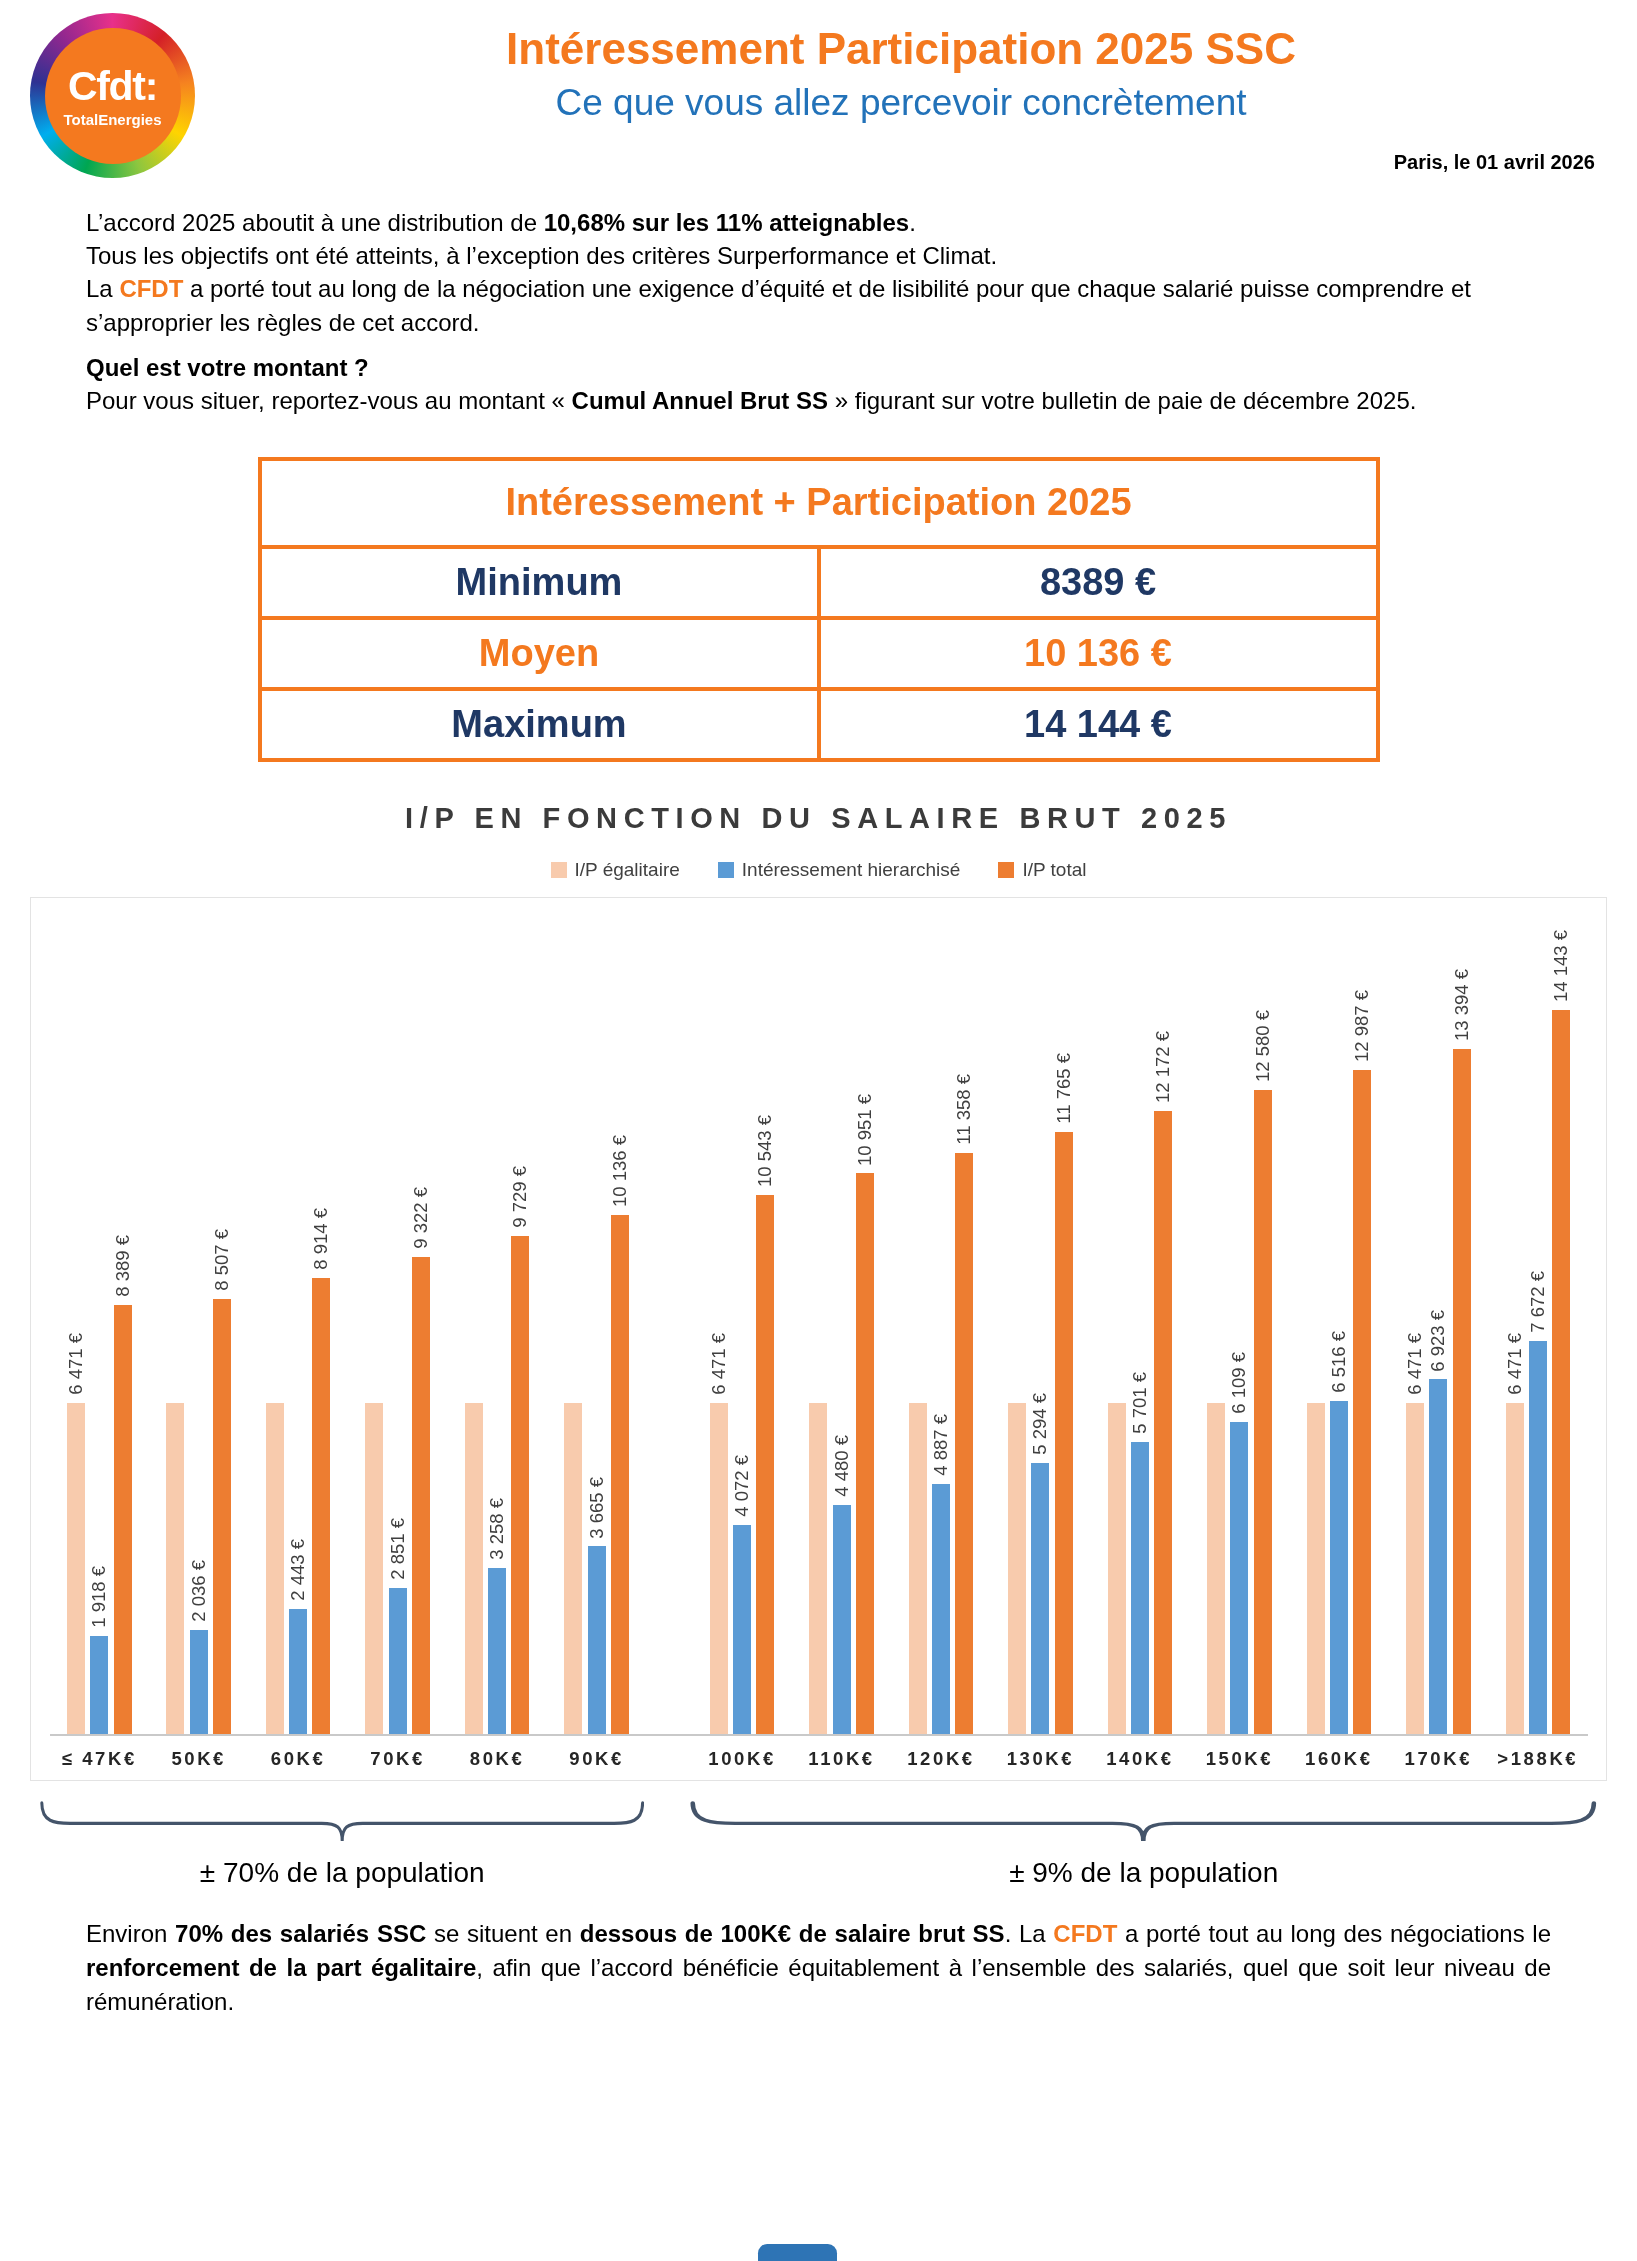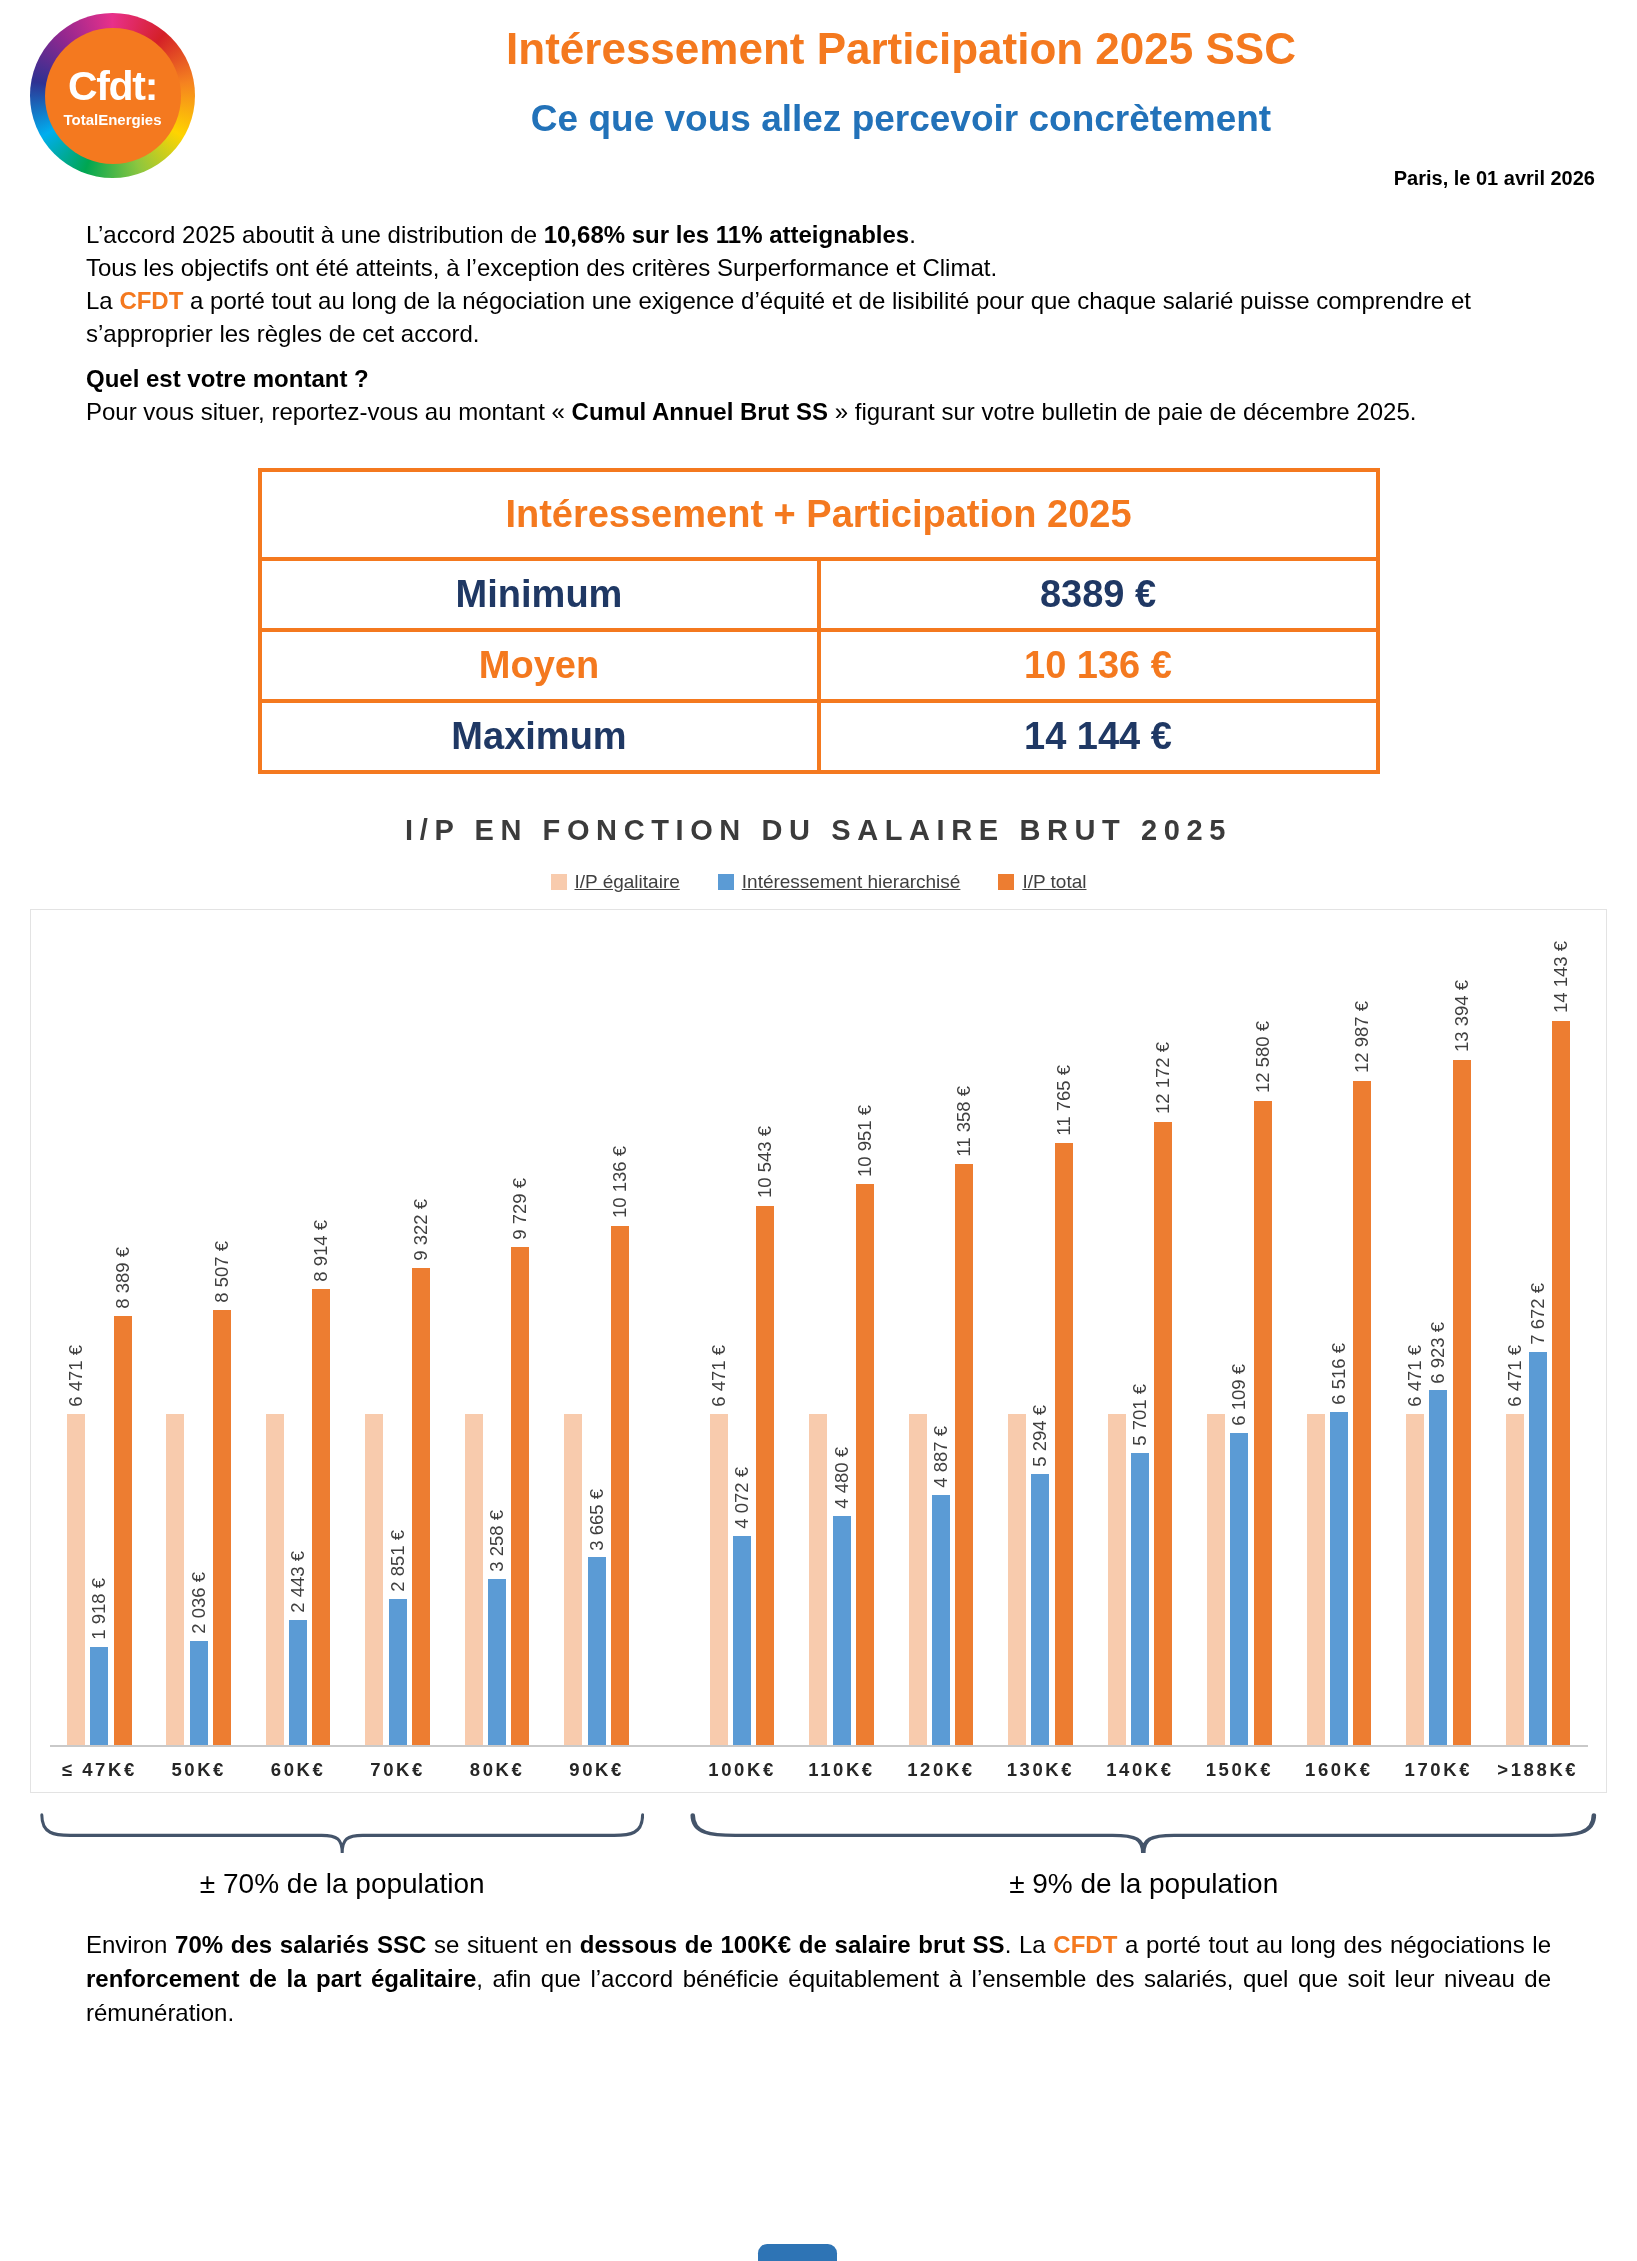--- a/index.html
+++ b/index.html
@@ -25,7 +25,7 @@
   .logo-te   { font-size:15px; font-weight:bold; margin-top:1.3px; }
   .header-main { flex:1; padding-top:10.6px; }
   .doc-title    { text-align:center; color:#f4791f; font-size:44px; font-weight:bold; }
-  .doc-subtitle { text-align:center; color:#2272b9; font-size:37px; font-weight:bold; margin-top:24px; }
+  .doc-subtitle { text-align:center; color:#2272b9; font-size:37px; font-weight:normal; margin-top:8px; }
   .doc-date     { text-align:right; font-size:20px; font-weight:bold; margin-top:27px; padding-right:12px; }
 
   

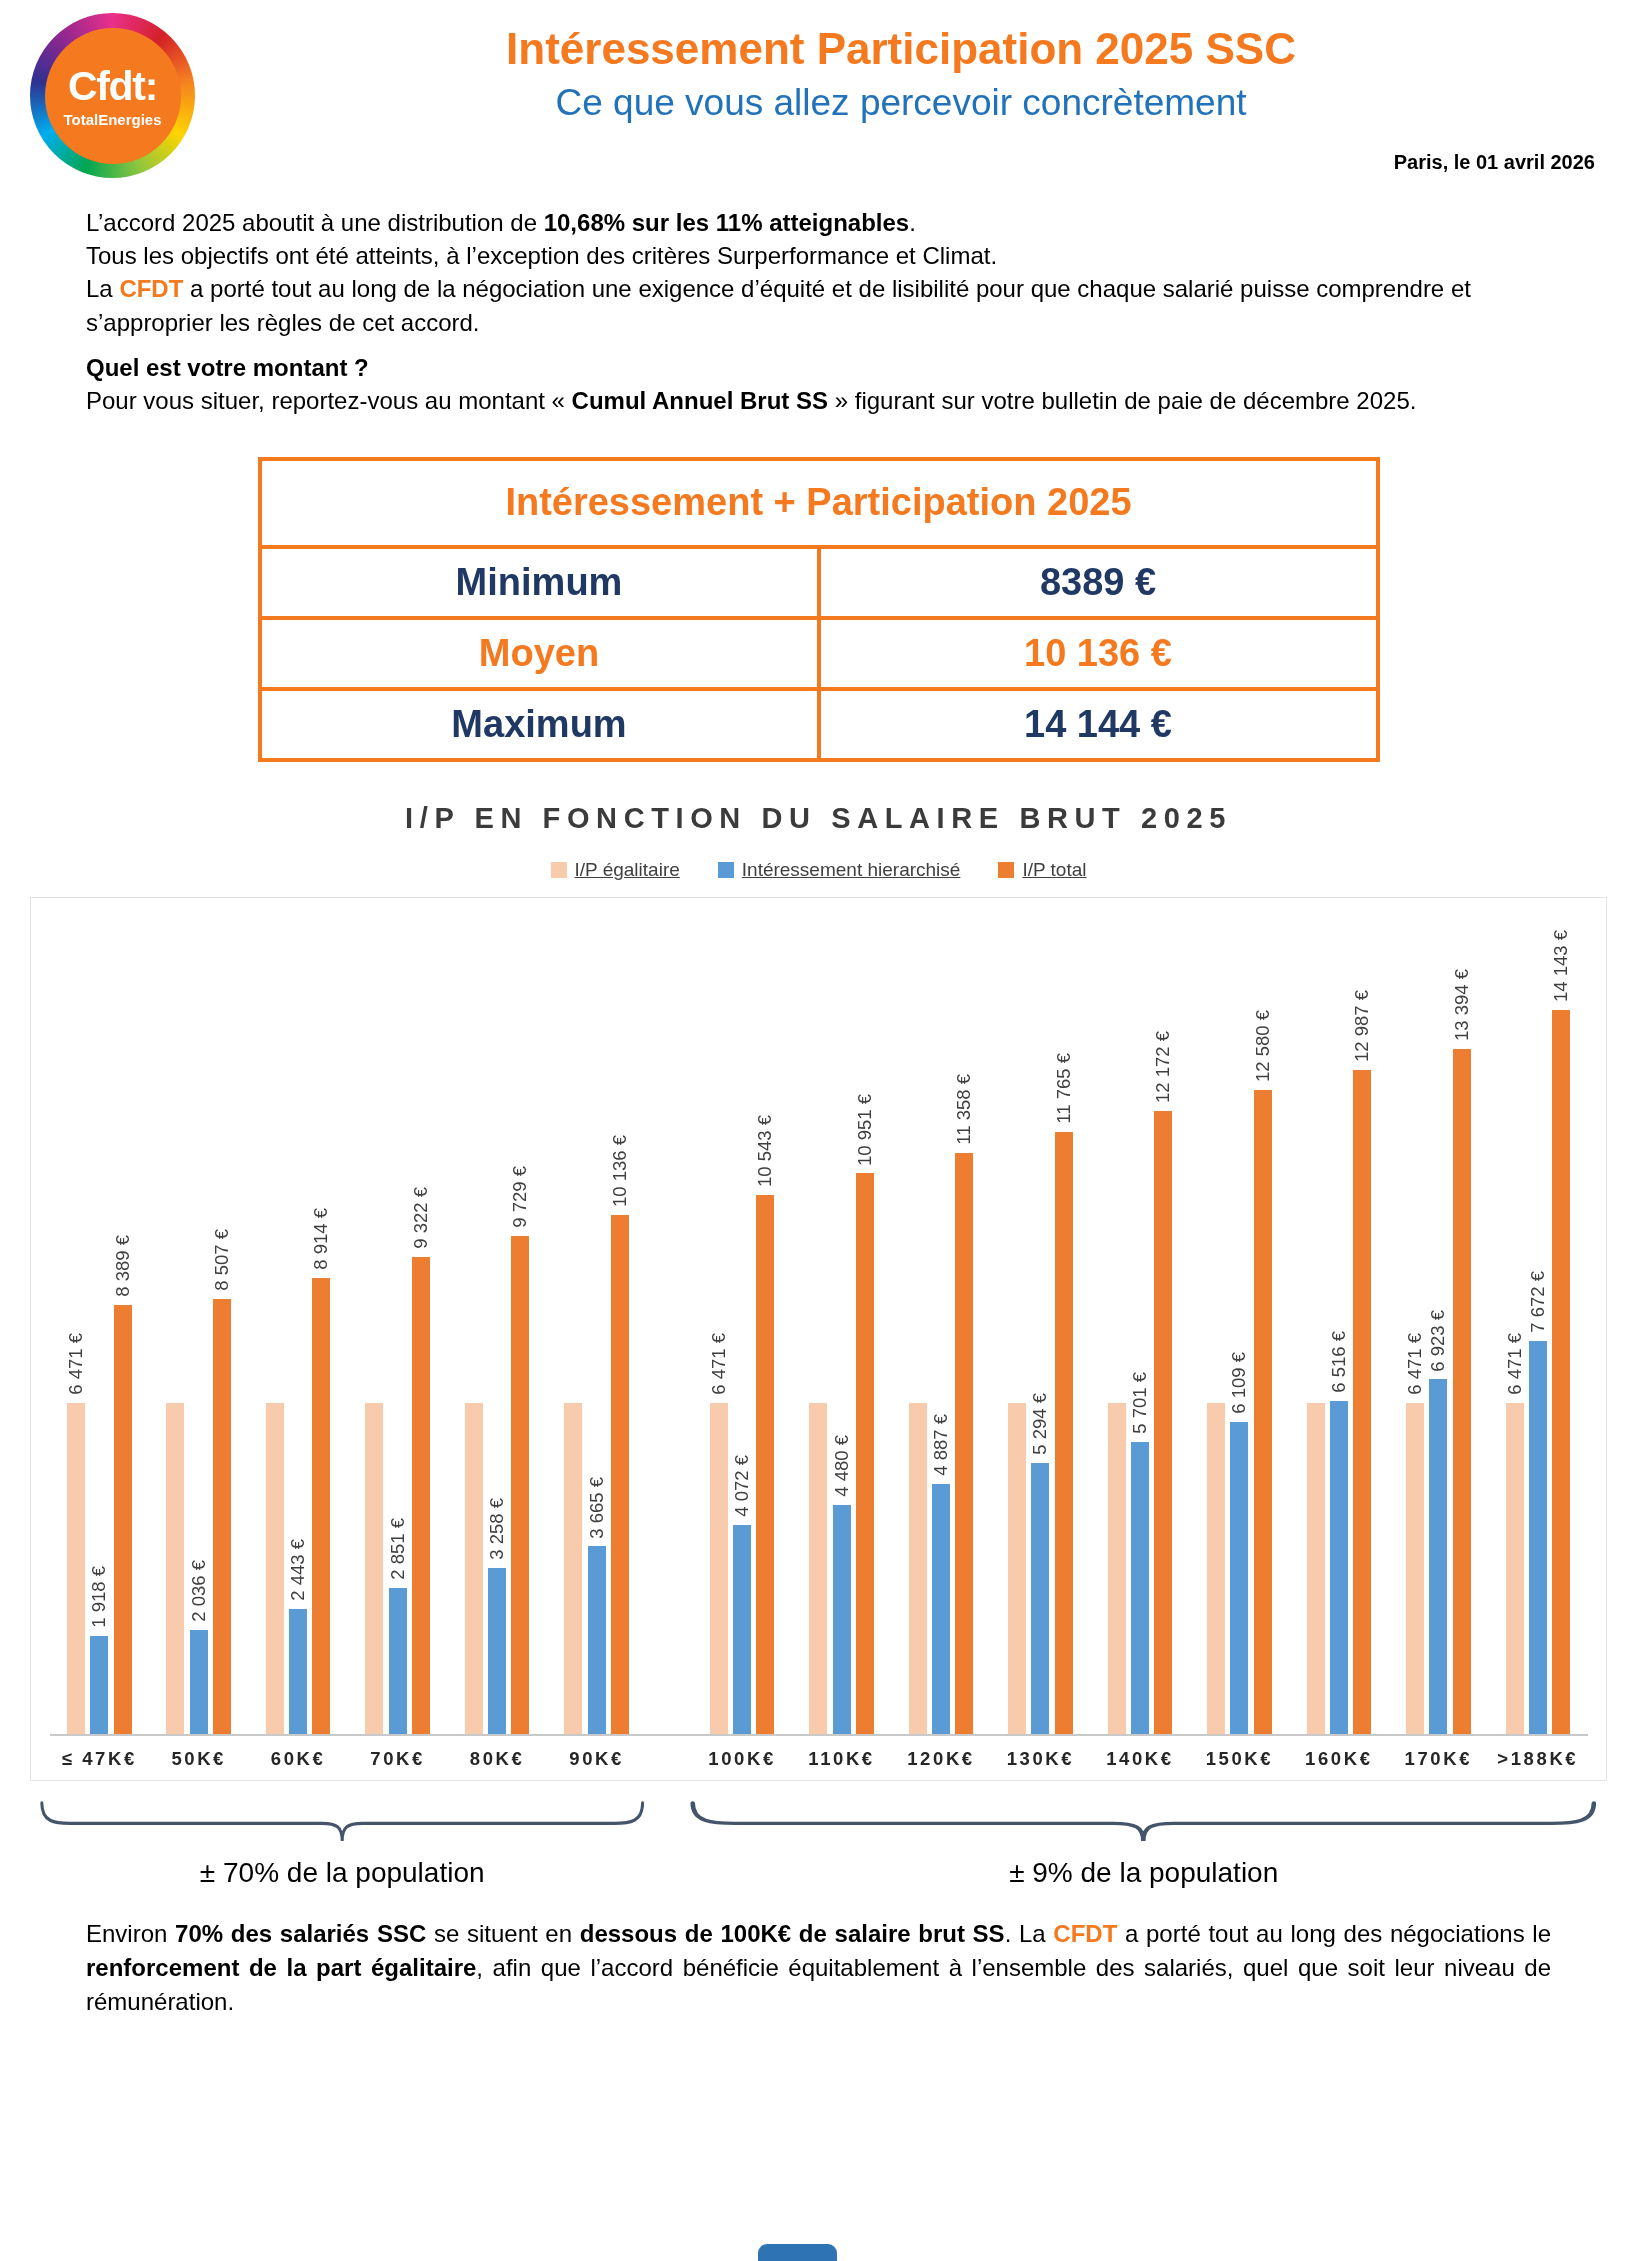--- a/index.html
+++ b/index.html
@@ -51,7 +51,7 @@
     text-align:center; font-size:29px; font-weight:bold; letter-spacing:6.6px;
     color:#3b3b3b; margin-top:40px;
   }
-  .chart-legend { display:flex; justify-content:center; gap:38px; margin-top:24px; font-size:19px; color:#404040;text-decoration:underline; }
+  .chart-legend { display:flex; justify-content:center; gap:38px; margin-top:24px; font-size:19px; color:#404040; }
   .legend-item { display:flex; align-items:center; gap:8px; }
   .legend-swatch { width:16px; height:16px; display:inline-block; }
   .chart-frame { margin:16px 30px 0 30px; border:1.3px solid #e3e3e3; padding:18.5px 18.5px 10.6px 18.5px; }

